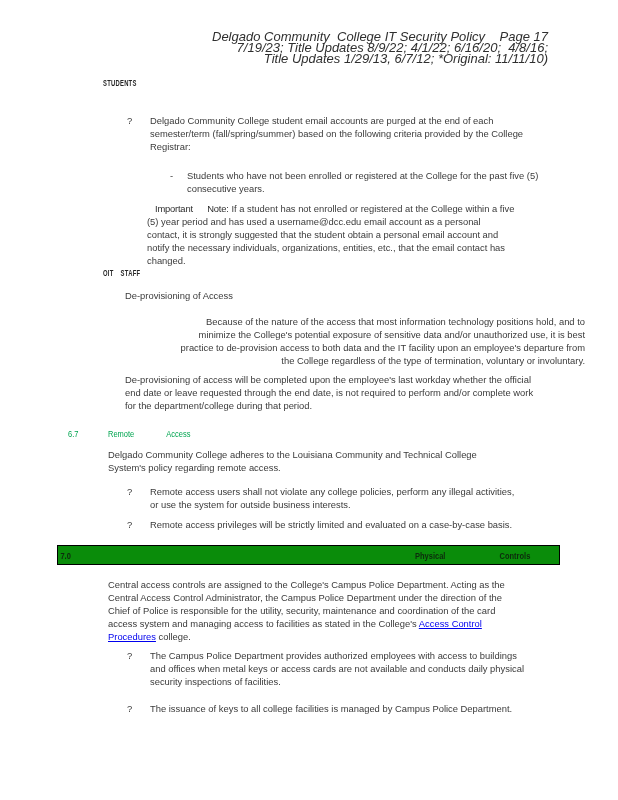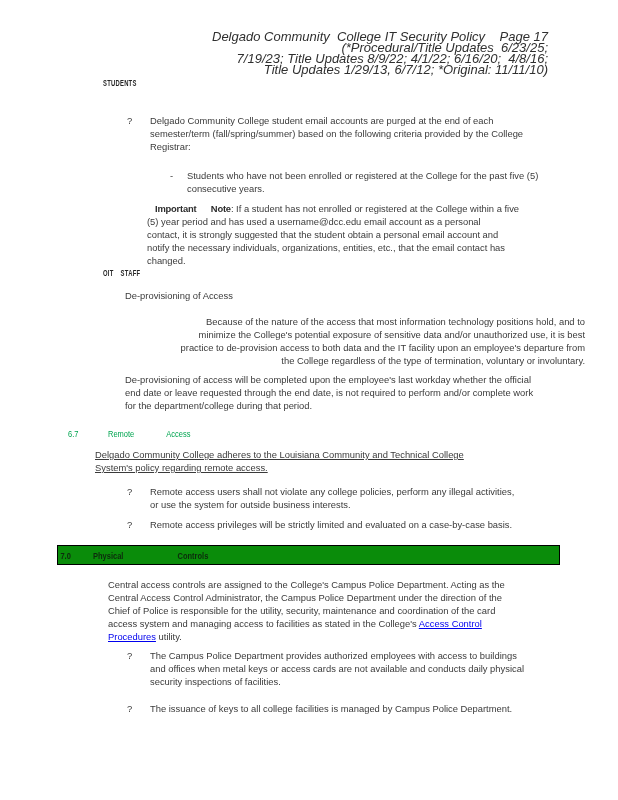--- a/index.html
+++ b/index.html
@@ -44,7 +44,6 @@
 
 <div class="abs doc-header">
   <div>Delgado Community  College IT Security Policy    Page 17</div>
-  <div>(*Procedural/Title Updates  6/23/25;</div>
   <div>7/19/23; Title Updates 8/9/22; 4/1/22; 6/16/20;  4/8/16;</div>
   <div>Title Updates 1/29/13, 6/7/12; *Original: 11/11/10)</div>
 </div>

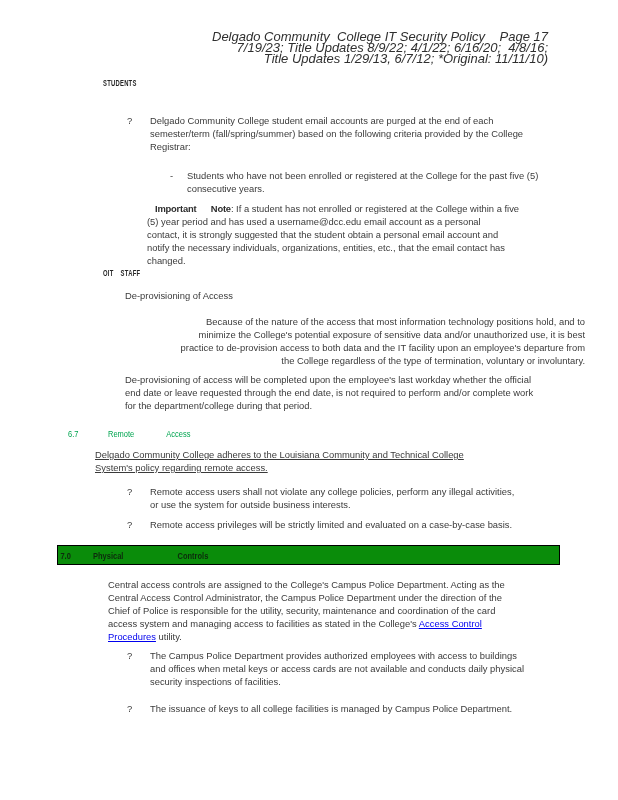--- a/index.html
+++ b/index.html
@@ -26,7 +26,7 @@
   .bullet-marker{flex:0 0 23px;color:#3a3a3a;}
   .sub-marker{flex:0 0 17px;}
   .bullet-text{flex:1;white-space:pre-line;}
-  .note-label{font-weight:bold;color:#2c2c2c;letter-spacing:-0.2px;word-spacing:12px;padding-left:8px;}
+  .note-label{font-weight:normal;color:#2c2c2c;letter-spacing:-0.2px;word-spacing:12px;padding-left:8px;}
   
   .green-heading{color:#00A550;font-weight:normal;}
   .green-heading .sec-num{display:inline-block;width:40px;transform:scaleX(0.8);transform-origin:left center;}

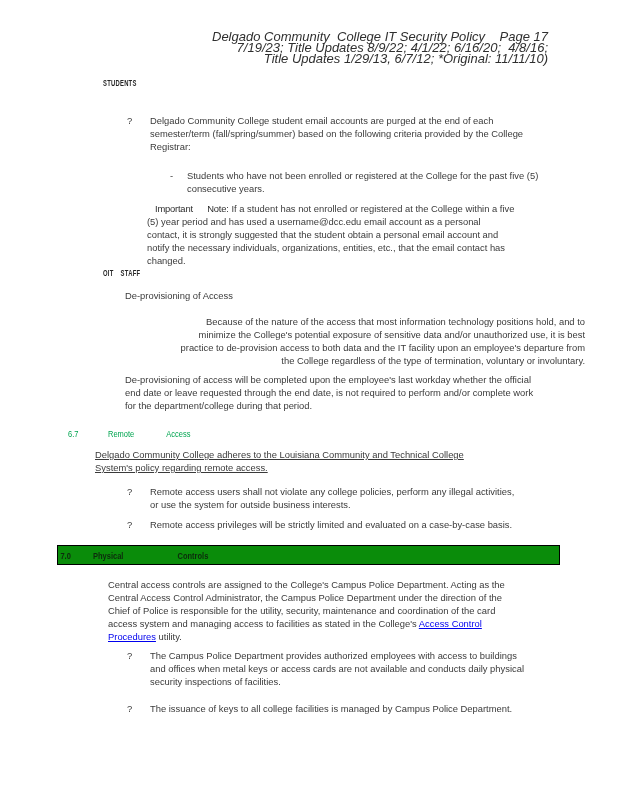--- a/index.html
+++ b/index.html
@@ -90,7 +90,7 @@
   <span class="sec-num">6.7</span><span class="sec-title">Remote Access</span>
 </div>
 
-<div class="abs para" style="left:95px;top:448px;width:460px;text-decoration:underline;">Delgado Community College adheres to the Louisiana Community and Technical College
+<div class="abs para" style="left:108px;top:448px;width:460px;">Delgado Community College adheres to the Louisiana Community and Technical College
 System's policy regarding remote access.</div>
 
 <div class="abs bullet-row" style="left:127px;top:485px;width:445px;">

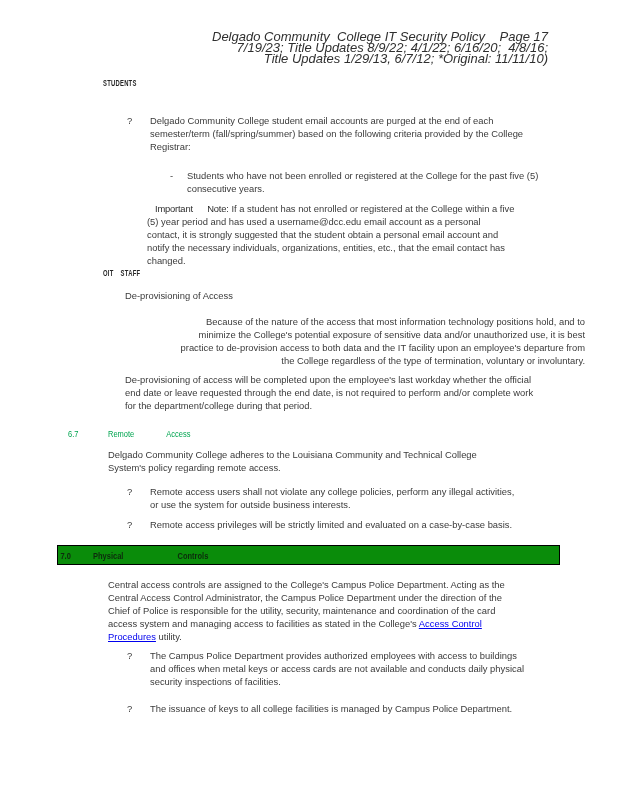--- a/index.html
+++ b/index.html
@@ -34,7 +34,7 @@
   
   .banner{left:57px;top:545px;width:501px;height:18px;
     background:#0a8c0a;border:1px solid #000000;
-    color:#0d2b0d;font-weight:bold;display:flex;align-items:center;}
+    color:#0d2b0d;font-weight:bold;display:flex;align-items:center;justify-content:space-between;}
   .banner .sec-num{display:inline-block;width:32px;padding-left:3px;transform:scaleX(0.8);transform-origin:left center;}
   .banner .sec-title{display:inline-block;transform:scaleX(0.8);transform-origin:left center;word-spacing:65px;white-space:pre;}
   a.doc-link{color:#0000EE;text-decoration:underline;white-space:pre-line;cursor:pointer;}

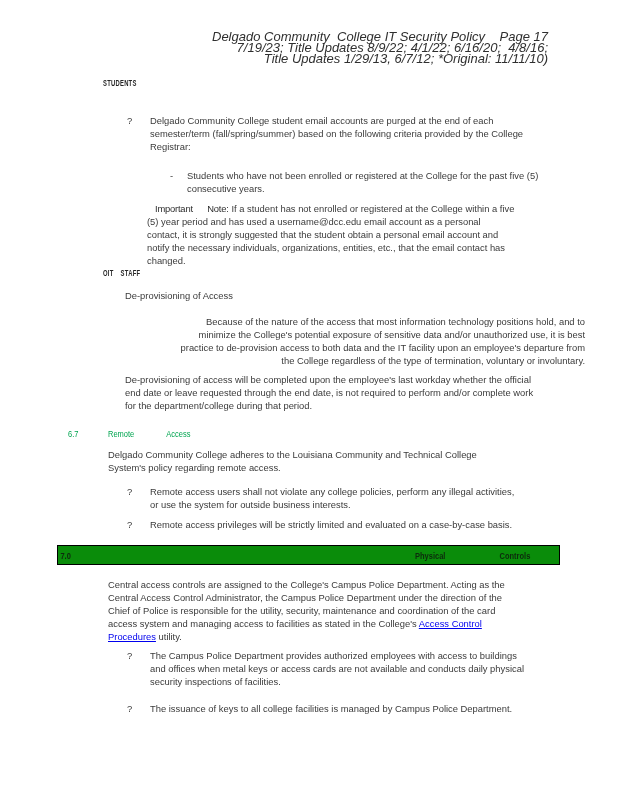--- a/index.html
+++ b/index.html
@@ -113,7 +113,7 @@
 Central Access Control Administrator, the Campus Police Department under the direction of the
 Chief of Police is responsible for the utility, security, maintenance and coordination of the card
 access system and managing access to facilities as stated in the College's </span><a class="doc-link">Access Control
-Procedures</a><span> utility.</span></div>
+Procedures</a><span> college.</span></div>
 
 <div class="abs bullet-row" style="left:127px;top:649px;width:445px;">
   <span class="bullet-marker">?</span>

